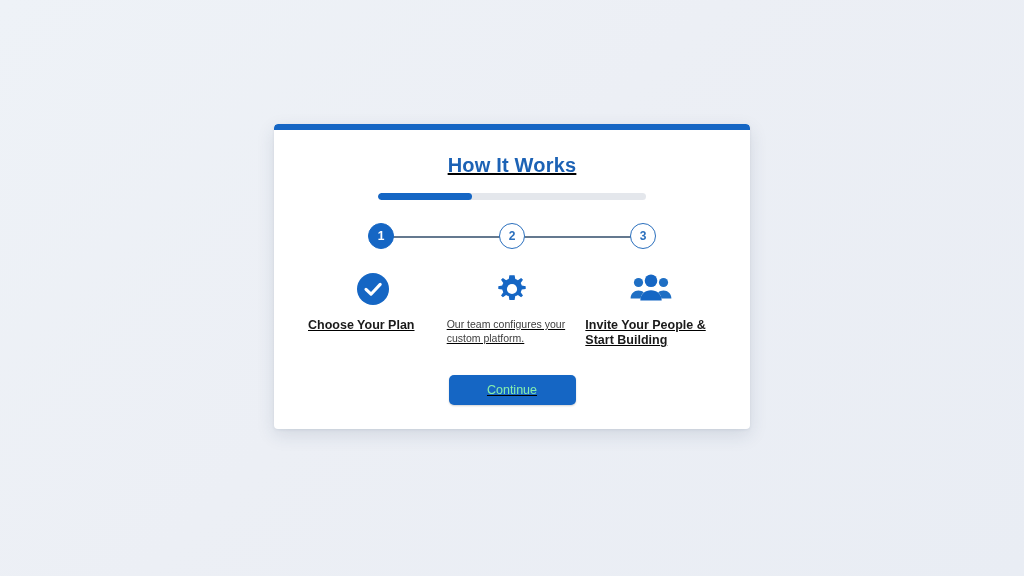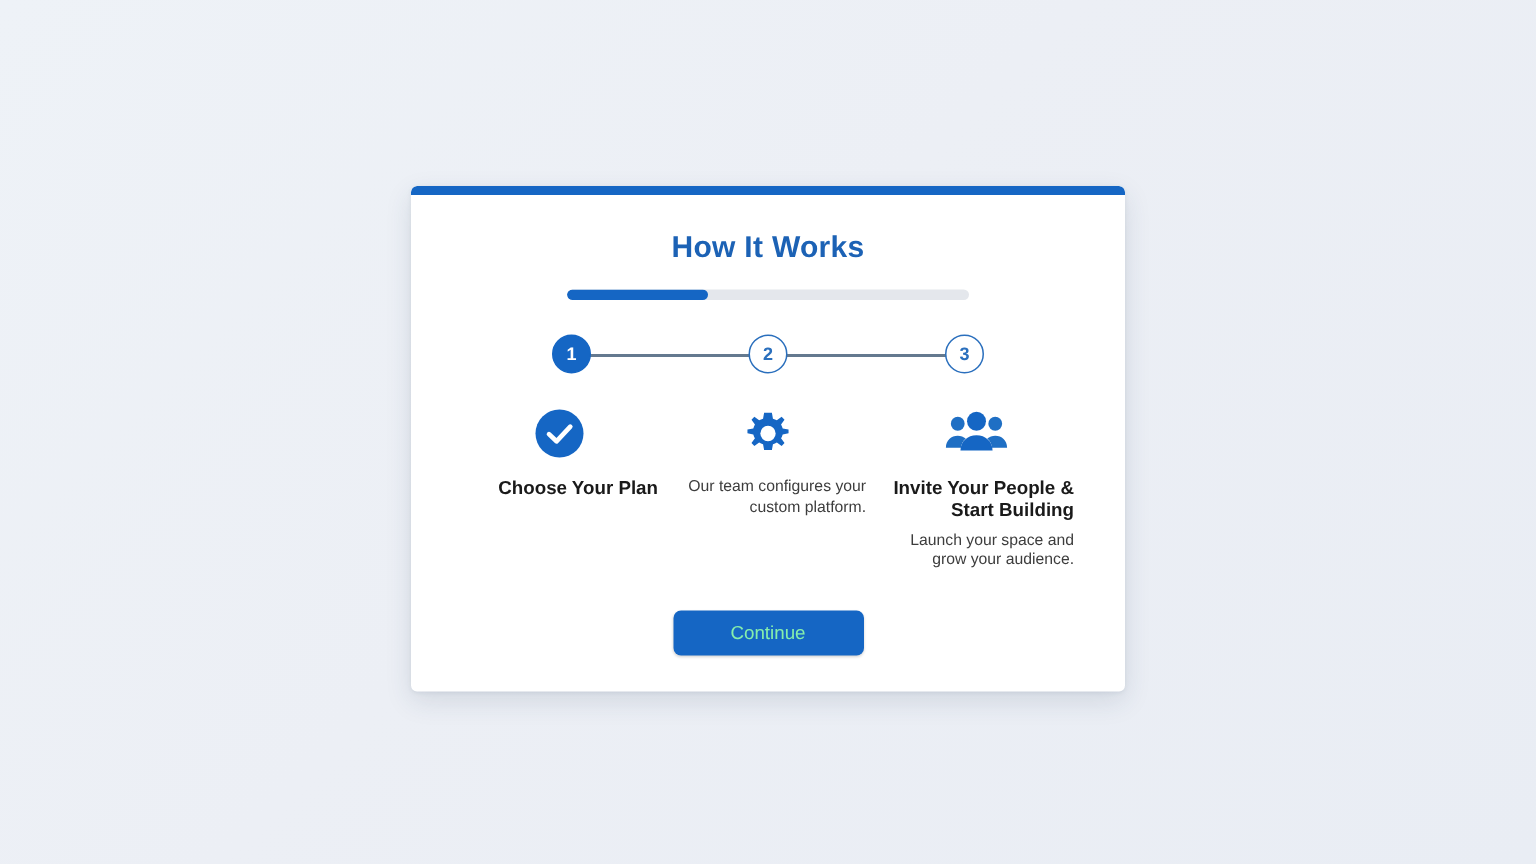--- a/index.html
+++ b/index.html
@@ -23,6 +23,7 @@
     left: 274px;
     top: 124px;
     width: 476px;
+    text-decoration: underline;
   }
   .card {
     background: #ffffff;

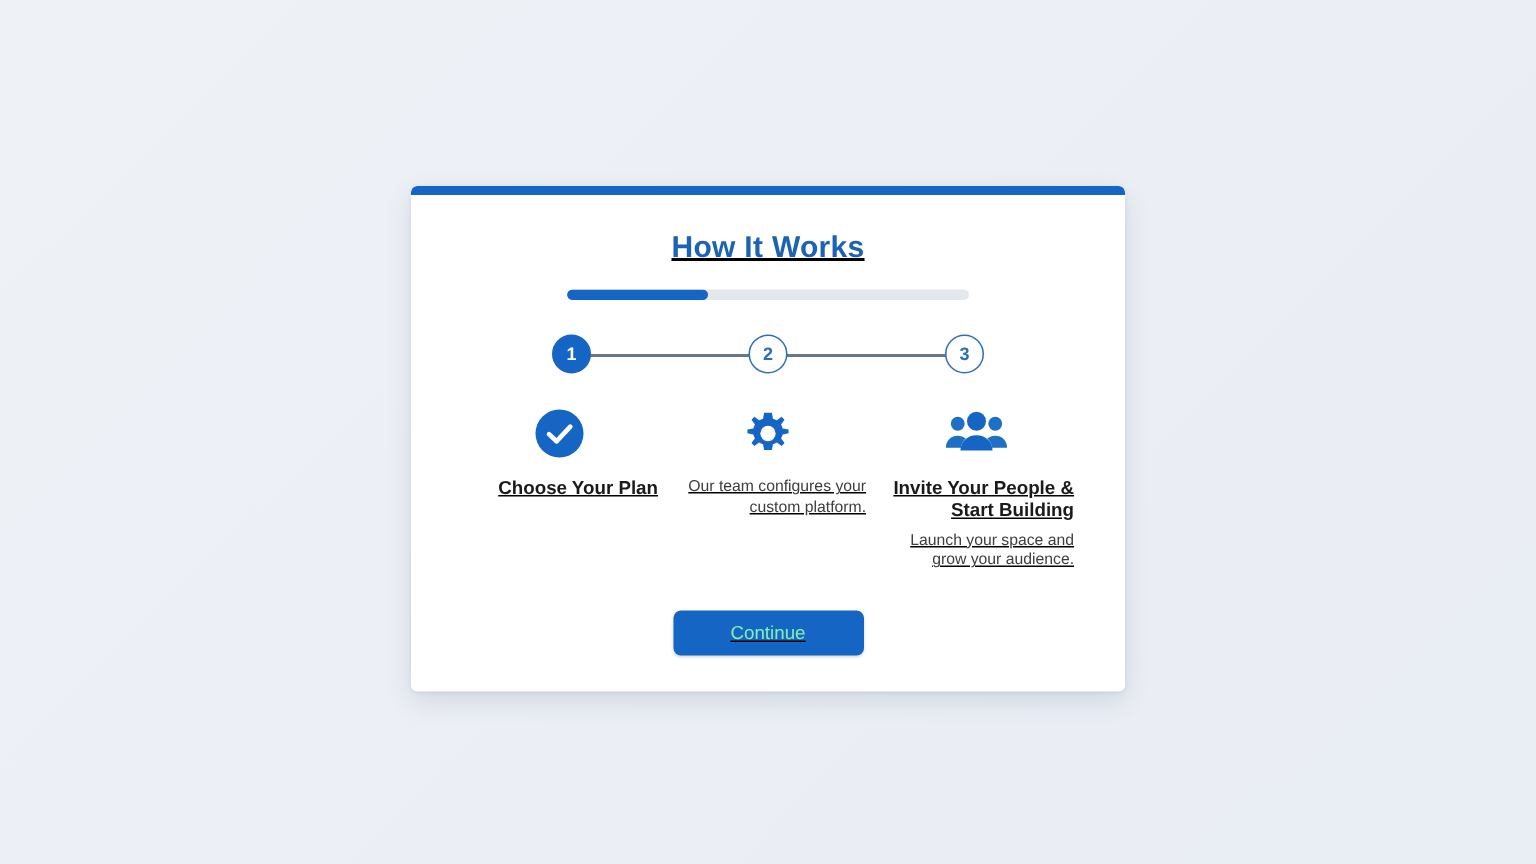--- a/index.html
+++ b/index.html
@@ -115,7 +115,7 @@
   }
   .step {
     width: 150px;
-    text-align: right;
+    text-align: left;
     padding: 0 4px;
     box-sizing: border-box;
   }

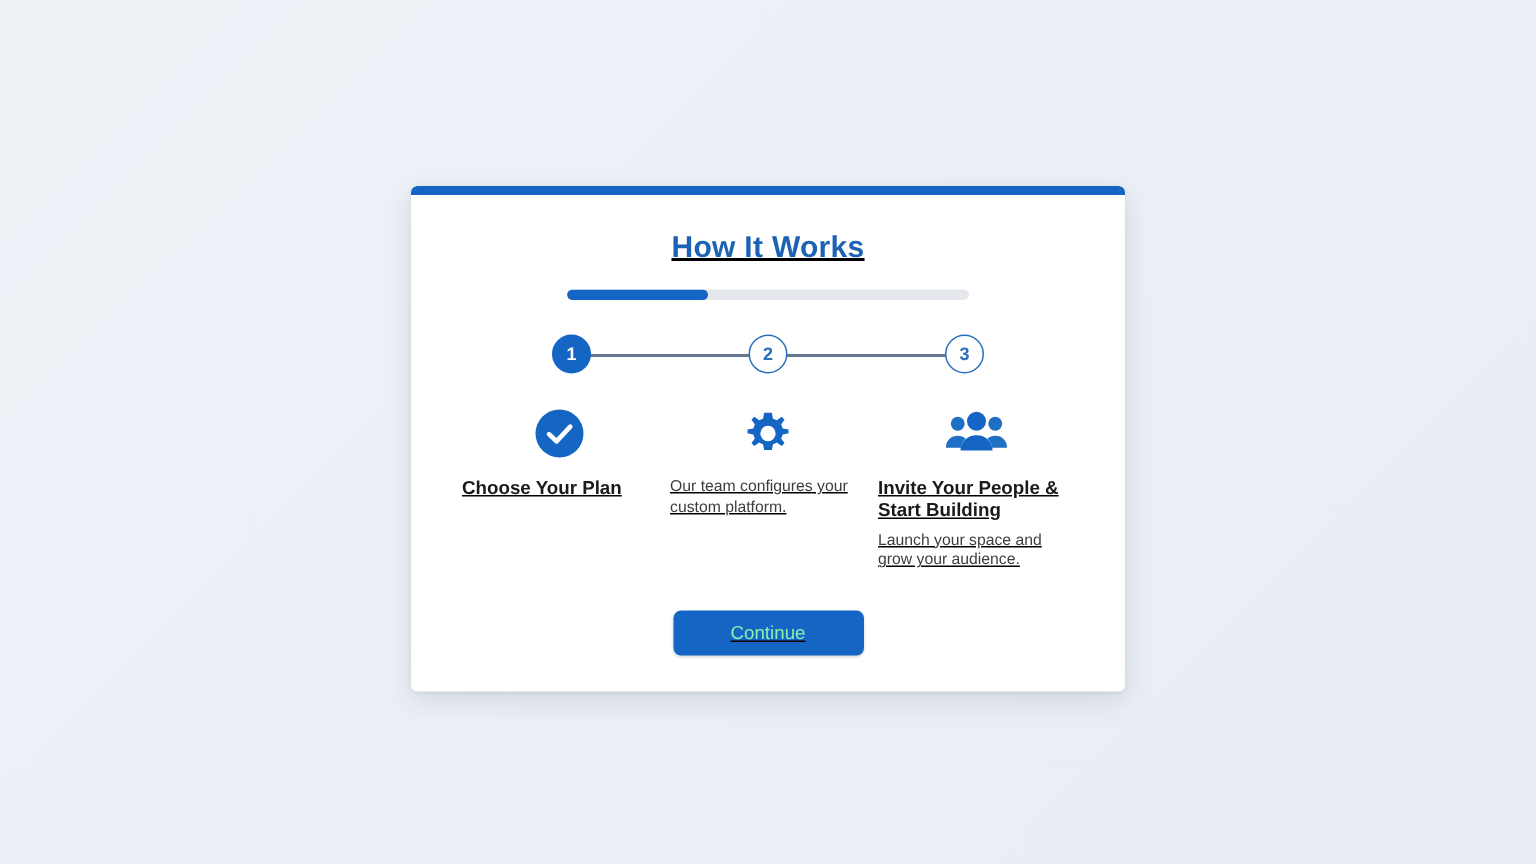--- a/index.html
+++ b/index.html
@@ -225,7 +225,6 @@
           </svg>
         </div>
         <div class="step-title">Invite Your People &amp; Start Building</div>
-        <div class="step-desc">Launch your space and grow your audience.</div>
       </div>
 
     </div>

